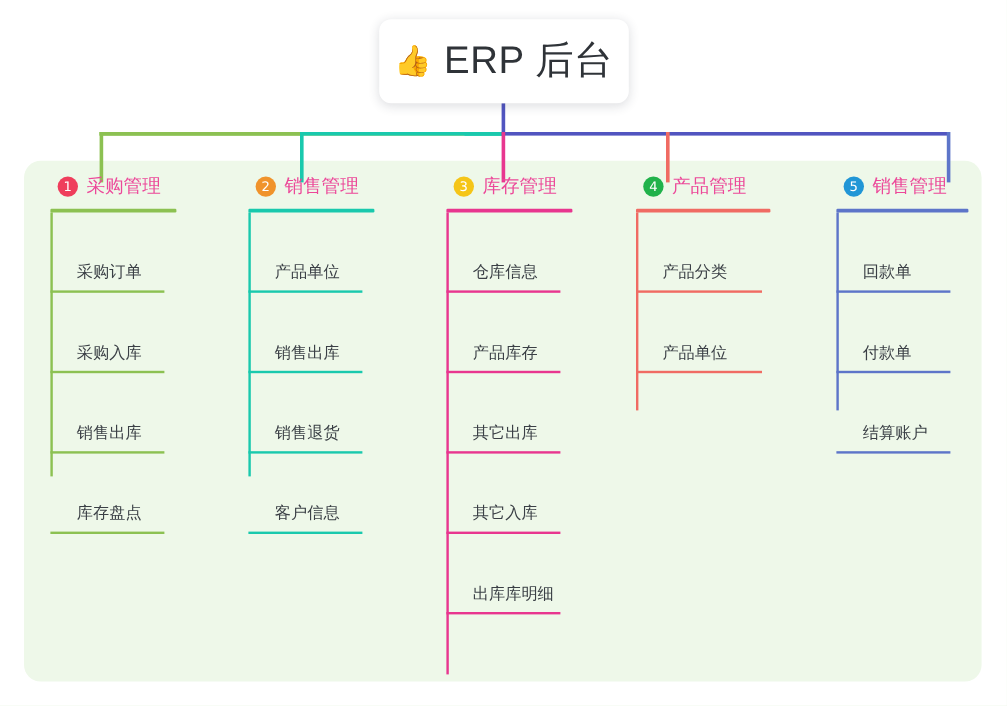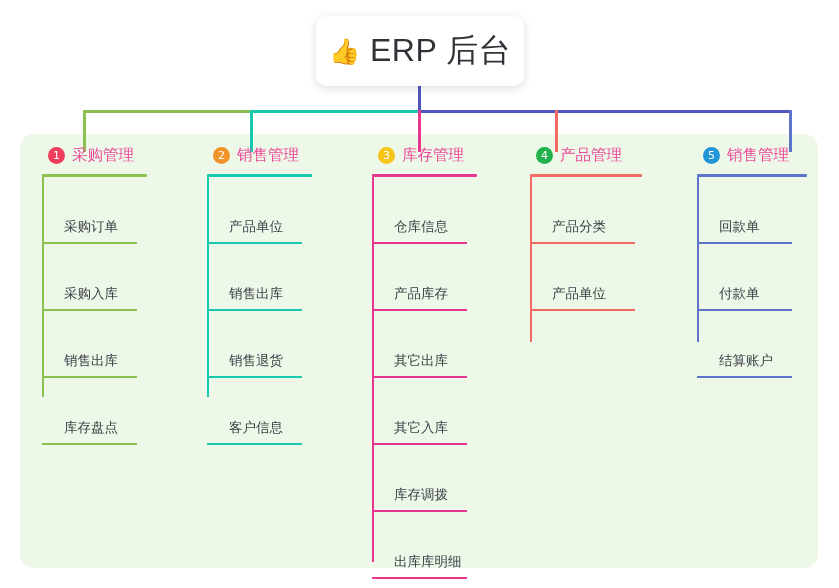--- a/index.html
+++ b/index.html
@@ -234,10 +234,6 @@
             <div class="leaf-underline" style="width: 95px; background: rgb(232, 54, 143);"></div>
           </div>
           <div class="leaf">
-            <span class="leaf-label">库存调拨</span>
-            <div class="leaf-underline" style="width: 95px; background: rgb(232, 54, 143);"></div>
-          </div>
-          <div class="leaf">
             <span class="leaf-label">出库库明细</span>
             <div class="leaf-underline" style="width: 95px; background: rgb(232, 54, 143);"></div>
           </div>

